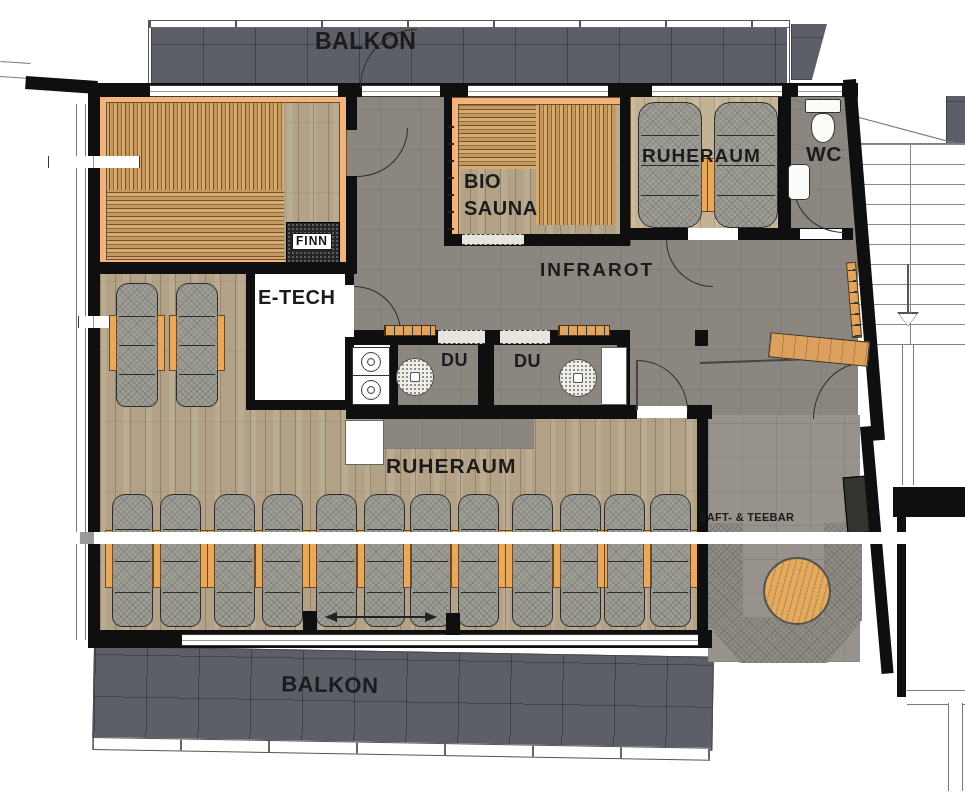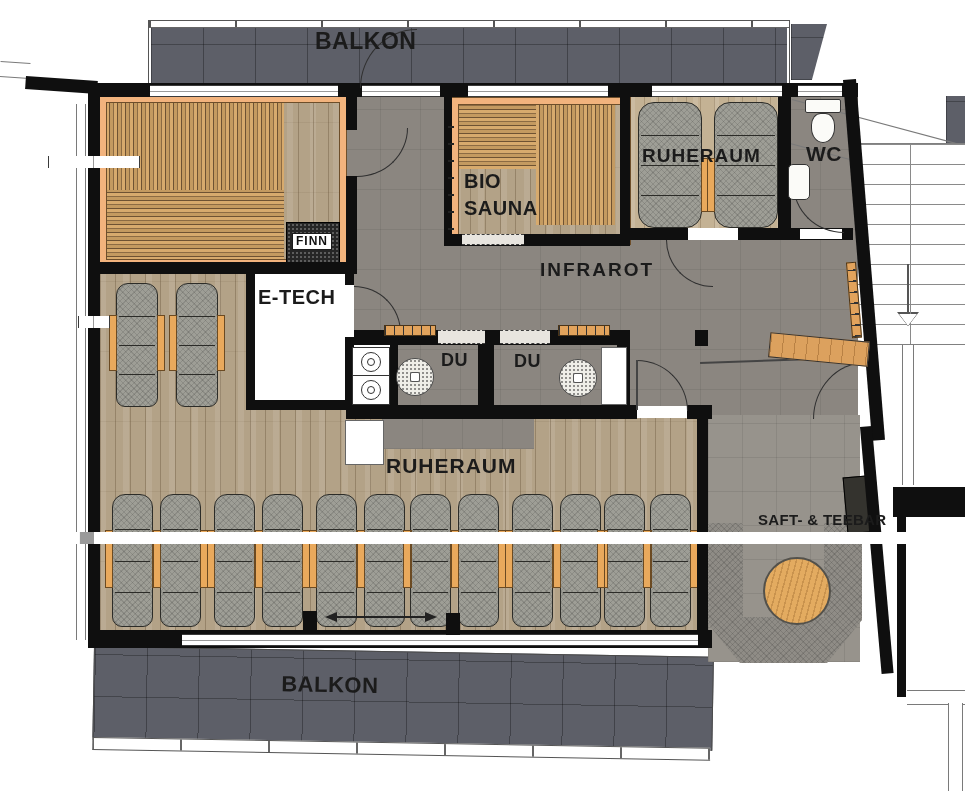--- a/index.html
+++ b/index.html
@@ -233,7 +233,7 @@
   <div class="benchclip hatch" style="left:705px;top:523px;width:157px;height:140px;"></div>
   <div class="round-table" style="left:763px;top:557px;width:64px;height:64px;"></div>
   <div class="abs" style="left:845px;top:476px;width:31px;height:55px;background:#34332e;border:1px solid #000;z-index:4;transform:rotate(-5deg);"></div>
-  <div class="label" style="left:758px;top:511px;font-size:15px;letter-spacing:.3px;">SAFT- &amp; TEEBAR</div>
+  <div class="label" style="left:699px;top:511px;font-size:11px;letter-spacing:.3px;">SAFT- &amp; TEEBAR</div>
 
   <div class="label" style="left:540px;top:259px;font-size:19px;letter-spacing:2px;">INFRAROT</div>
   <div class="label" style="left:386px;top:454px;font-size:21px;letter-spacing:1px;">RUHERAUM</div>

